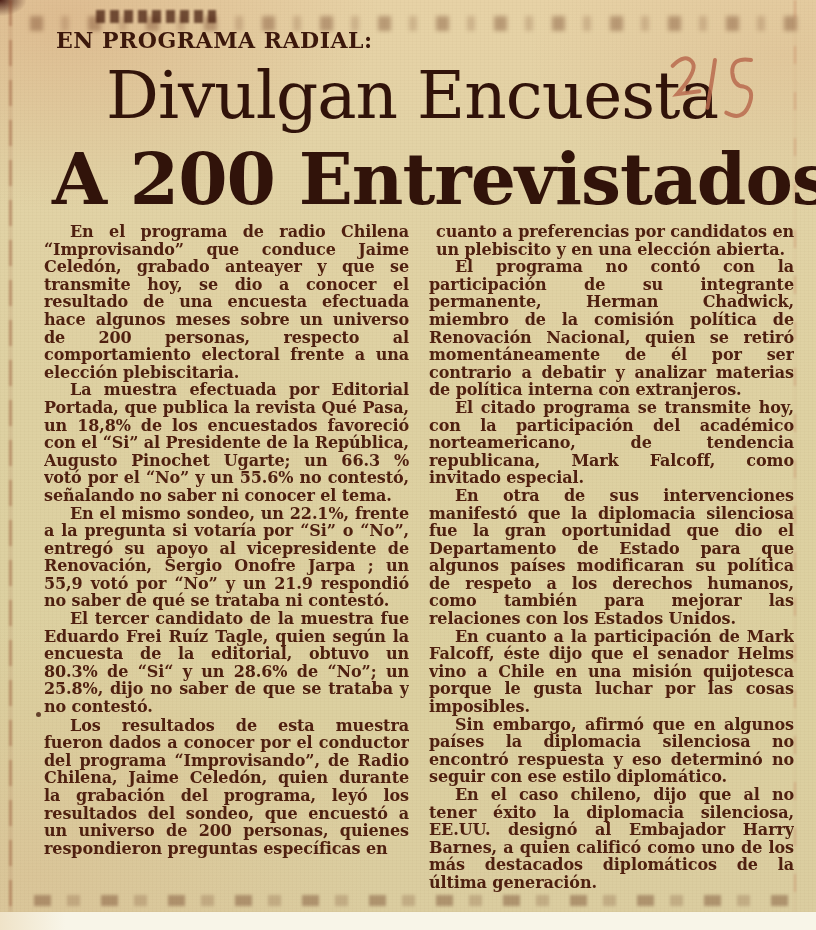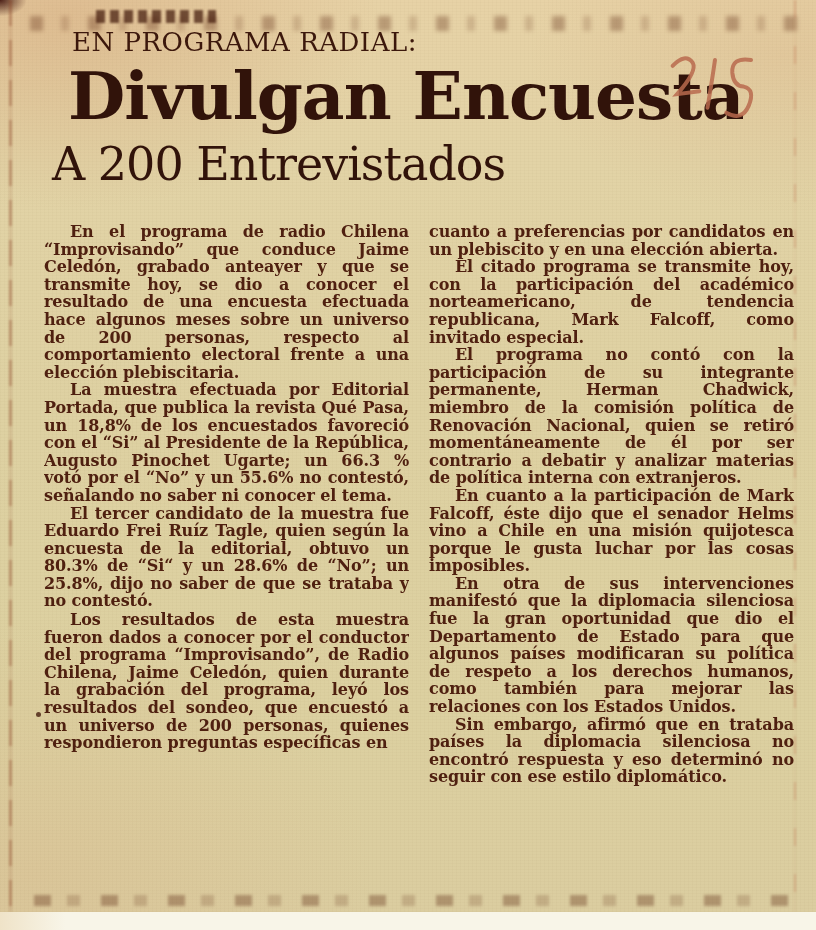--- a/index.html
+++ b/index.html
@@ -55,8 +55,8 @@
   }
   
   .kicker{
-    position:absolute;left:72px;top:27px;width:700px;
-    font-size:26px;font-weight:400;letter-spacing:.5px;
+    position:absolute;left:56px;top:27px;width:700px;
+    font-size:22px;font-weight:700;letter-spacing:.5px;
     color:#3c180c;white-space:nowrap;
   }
   .headline-1{

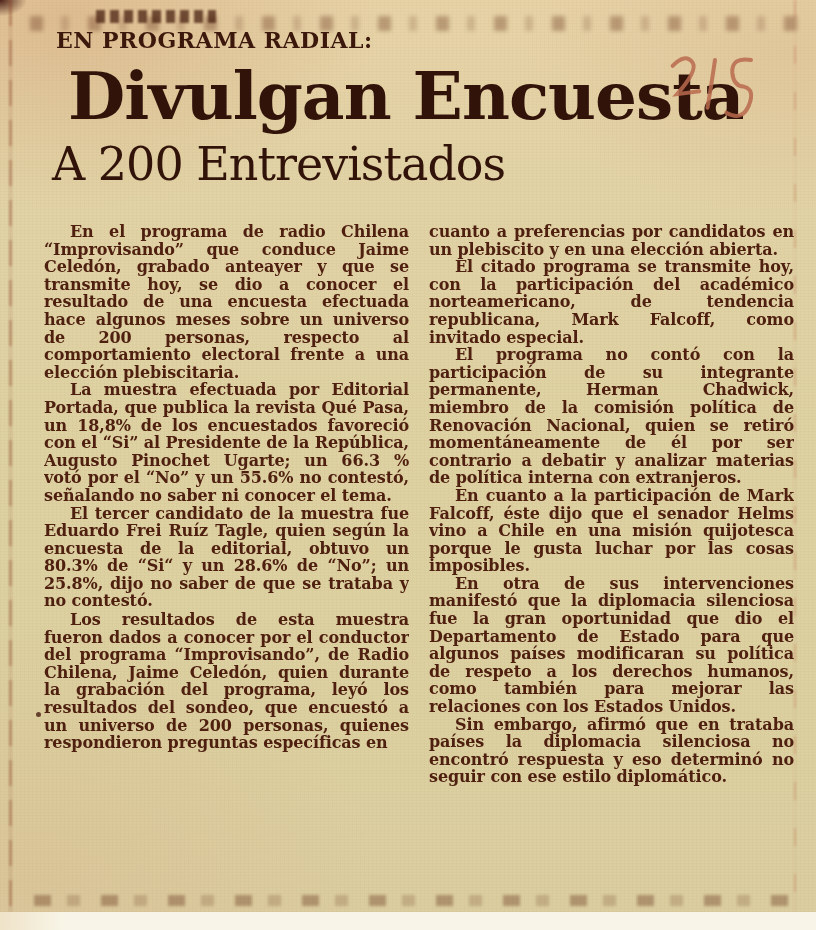--- a/index.html
+++ b/index.html
@@ -60,9 +60,9 @@
     color:#3c180c;white-space:nowrap;
   }
   .headline-1{
-    position:absolute;left:68px;top:57px;width:720px;
-    font-size:66px;font-weight:700;letter-spacing:-1px;
-    color:#31130a;white-space:nowrap;
+    position:absolute;left:52px;top:57px;width:720px;
+    font-size:66px;font-weight:400;letter-spacing:-1px;
+    color:#31130a;white-space:nowrap;text-align:center;
   }
   .headline-2{
     position:absolute;left:52px;top:137px;width:760px;

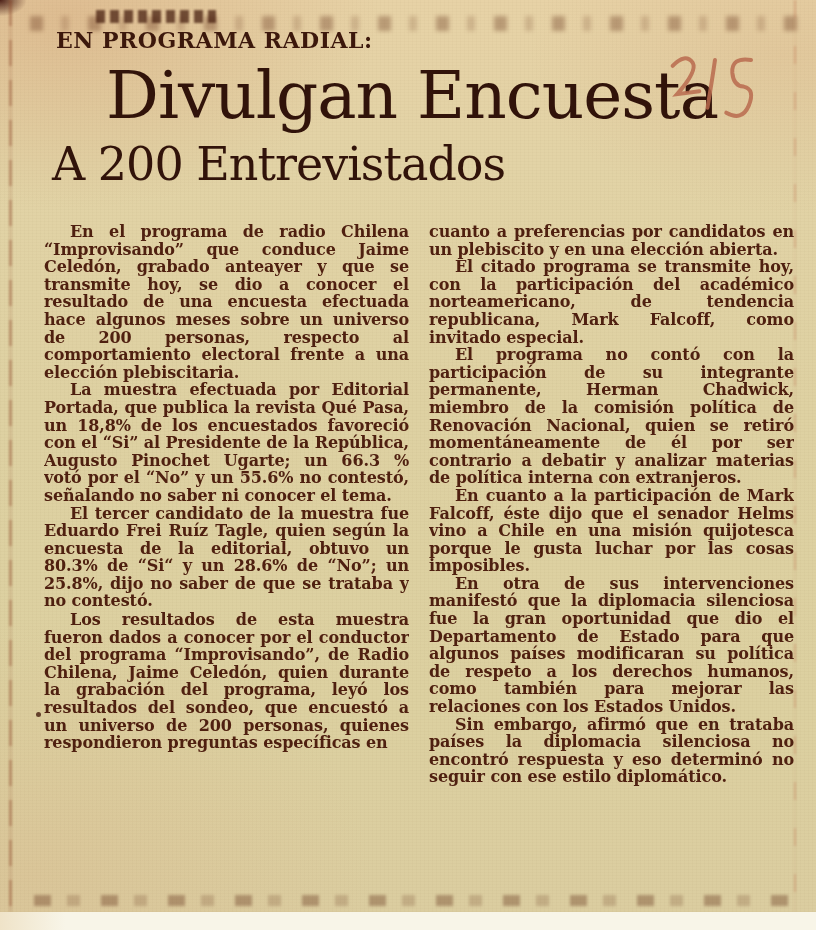--- a/index.html
+++ b/index.html
@@ -66,7 +66,7 @@
   }
   .headline-2{
     position:absolute;left:52px;top:137px;width:760px;
-    font-size:46px;font-weight:400;letter-spacing:-1px;
+    font-size:71px;font-weight:700;letter-spacing:-1px;
     color:#31130a;white-space:nowrap;
   }
   .handwritten{

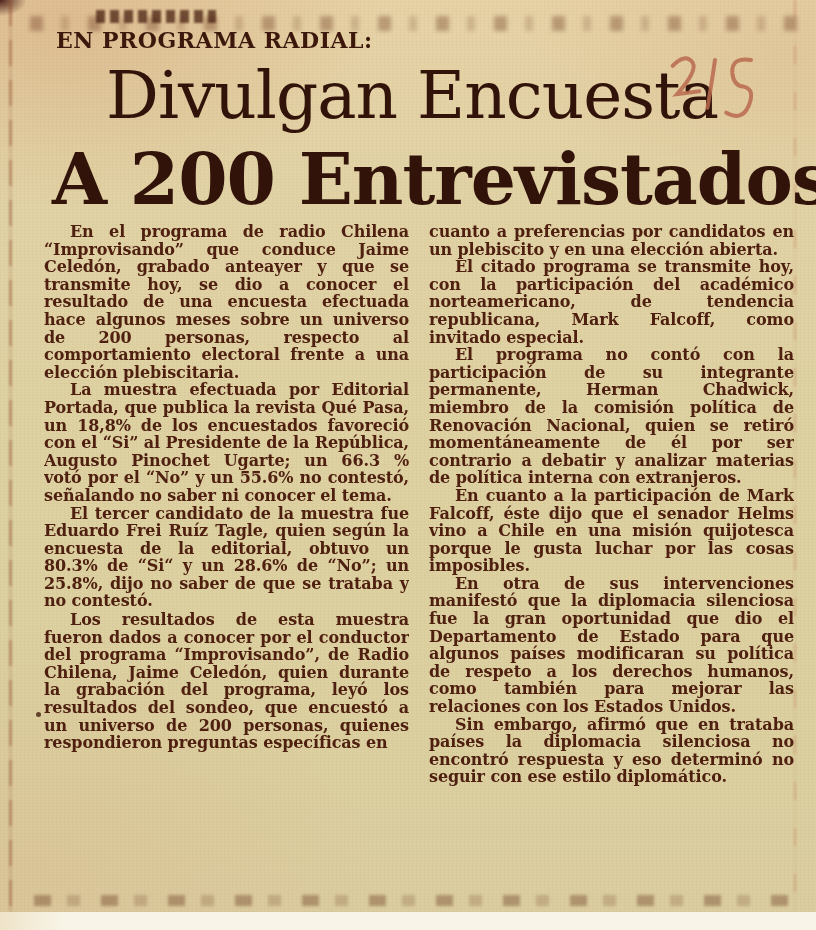--- a/index.html
+++ b/index.html
@@ -86,7 +86,7 @@
     letter-spacing:-0.1px;
     -webkit-hyphens:auto;hyphens:auto;
   }
-  p.para.no-indent{text-indent:0;}
+  p.para.no-indent{text-indent:0;margin-left:7px;}
   p.para.gap-before{margin-top:1px;}
   .margin-dot{
     position:absolute;left:36px;top:712px;width:5px;height:5px;border-radius:50%;

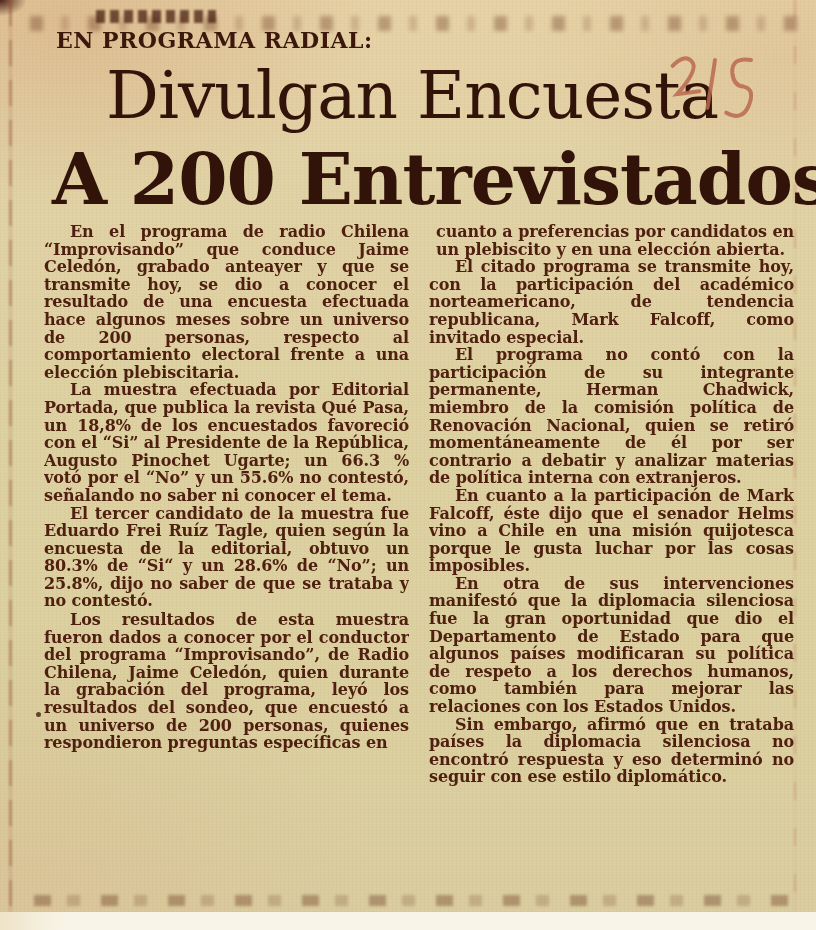--- a/index.html
+++ b/index.html
@@ -129,8 +129,8 @@
       </div>
     <div class="col">
         <p class="para no-indent">cuanto a preferencias por candidatos en un plebiscito y en una elección abierta.</p>
+        <p class="para">El programa no contó con la participación de su integrante permanente, Herman Chadwick, miembro de la comisión política de Renovación Nacional, quien se retiró momentáneamente de él por ser contrario a debatir y analizar materias de política interna con extranjeros.</p>
         <p class="para">El citado programa se transmite hoy, con la participación del académico norteamericano, de tendencia republicana, Mark Falcoff, como invitado especial.</p>
-        <p class="para">El programa no contó con la participación de su integrante permanente, Herman Chadwick, miembro de la comisión política de Renovación Nacional, quien se retiró momentáneamente de él por ser contrario a debatir y analizar materias de política interna con extranjeros.</p>
         <p class="para">En cuanto a la participación de Mark Falcoff, éste dijo que el senador Helms vino a Chile en una misión quijotesca porque le gusta luchar por las cosas imposibles.</p>
         <p class="para">En otra de sus intervenciones manifestó que la diplomacia silenciosa fue la gran oportunidad que dio el Departamento de Estado para que algunos países modificaran su política de respeto a los derechos humanos, como también para mejorar las relaciones con los Estados Unidos.</p>
         <p class="para">Sin embargo, afirmó que en trataba países la diplomacia silenciosa no encontró respuesta y eso determinó no seguir con ese estilo diplomático.</p>

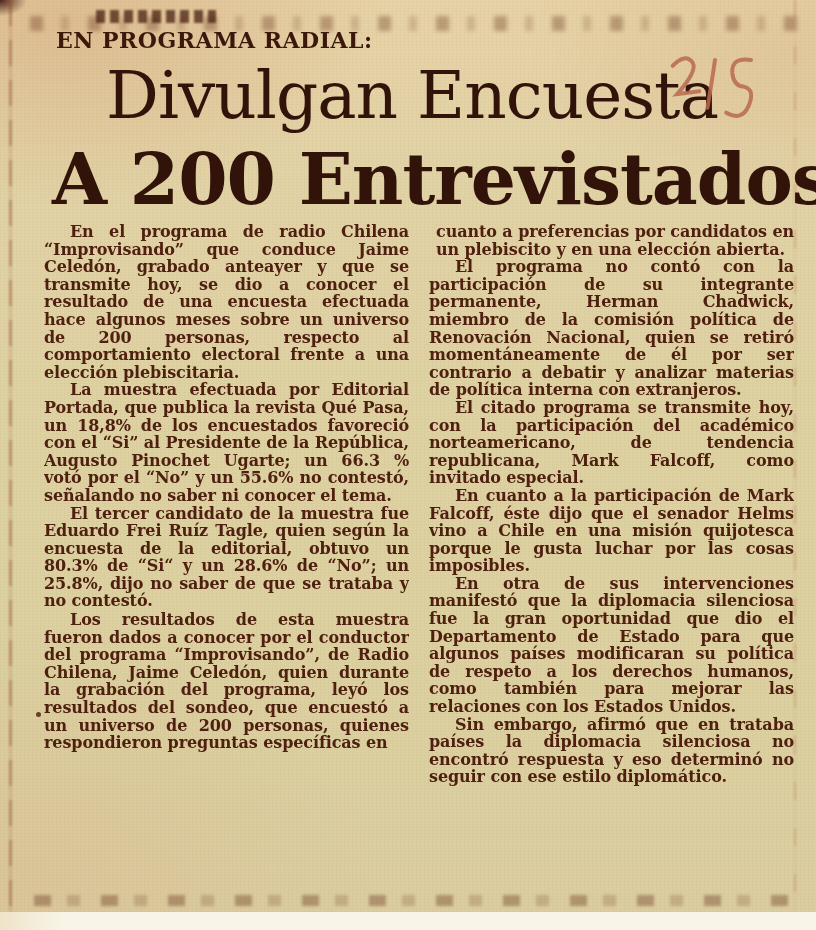--- a/index.html
+++ b/index.html
@@ -124,6 +124,7 @@
     <div class="col">
         <p class="para">En el programa de radio Chilena “Improvisando” que conduce Jaime Celedón, grabado anteayer y que se transmite hoy, se dio a conocer el resultado de una encuesta efectuada hace algunos meses sobre un universo de 200 personas, respecto al comportamiento electoral frente a una elección plebiscitaria.</p>
         <p class="para">La muestra efectuada por Editorial Portada, que publica la revista Qué Pasa, un 18,8% de los encuestados favoreció con el “Si” al Presidente de la República, Augusto Pinochet Ugarte; un 66.3 % votó por el “No” y un 55.6% no contestó, señalando no saber ni conocer el tema.</p>
+        <p class="para">En el mismo sondeo, un 22.1%, frente a la pregunta si votaría por “Si” o “No”, entregó su apoyo al vicepresidente de Renovación, Sergio Onofre Jarpa ; un 55,9 votó por “No” y un 21.9 respondió no saber de qué se trataba ni contestó.</p>
         <p class="para">El tercer candidato de la muestra fue Eduardo Frei Ruíz Tagle, quien según la encuesta de la editorial, obtuvo un 80.3% de “Si“ y un 28.6% de “No”; un 25.8%, dijo no saber de que se trataba y no contestó.</p>
         <p class="para gap-before">Los resultados de esta muestra fueron dados a conocer por el conductor del programa “Improvisando”, de Radio Chilena, Jaime Celedón, quien durante la grabación del programa, leyó los resultados del sondeo, que encuestó a un universo de 200 personas, quienes respondieron preguntas específicas en</p>
       </div>

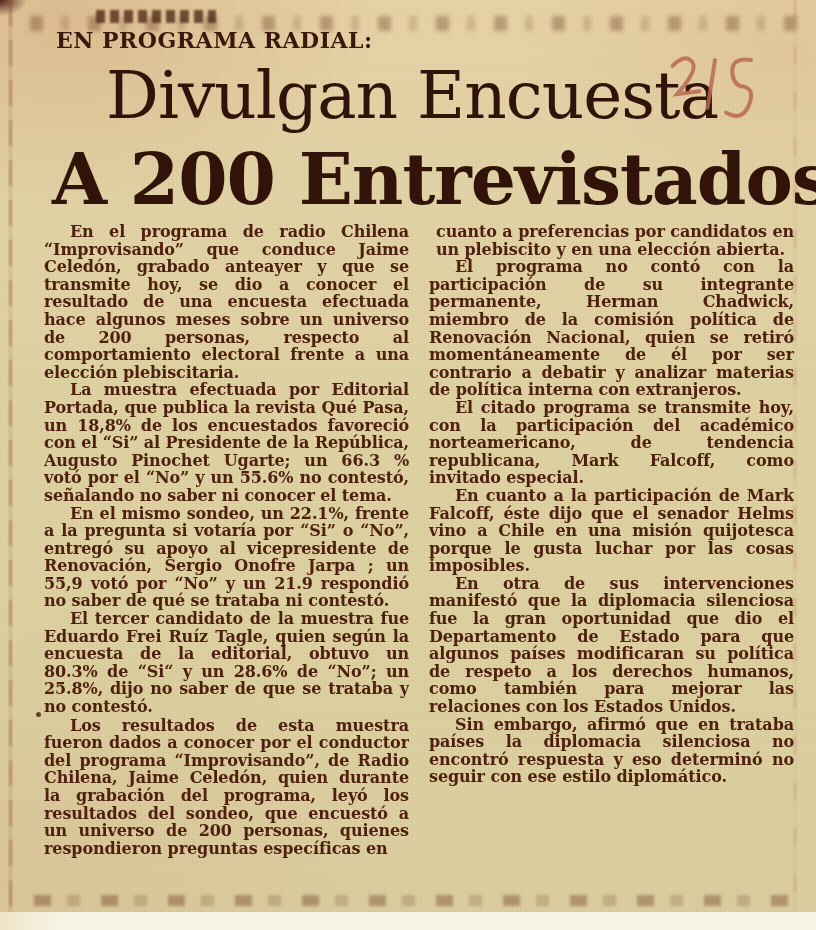--- a/index.html
+++ b/index.html
@@ -132,8 +132,8 @@
         <p class="para no-indent">cuanto a preferencias por candidatos en un plebiscito y en una elección abierta.</p>
         <p class="para">El programa no contó con la participación de su integrante permanente, Herman Chadwick, miembro de la comisión política de Renovación Nacional, quien se retiró momentáneamente de él por ser contrario a debatir y analizar materias de política interna con extranjeros.</p>
         <p class="para">El citado programa se transmite hoy, con la participación del académico norteamericano, de tendencia republicana, Mark Falcoff, como invitado especial.</p>
+        <p class="para">En otra de sus intervenciones manifestó que la diplomacia silenciosa fue la gran oportunidad que dio el Departamento de Estado para que algunos países modificaran su política de respeto a los derechos humanos, como también para mejorar las relaciones con los Estados Unidos.</p>
         <p class="para">En cuanto a la participación de Mark Falcoff, éste dijo que el senador Helms vino a Chile en una misión quijotesca porque le gusta luchar por las cosas imposibles.</p>
-        <p class="para">En otra de sus intervenciones manifestó que la diplomacia silenciosa fue la gran oportunidad que dio el Departamento de Estado para que algunos países modificaran su política de respeto a los derechos humanos, como también para mejorar las relaciones con los Estados Unidos.</p>
         <p class="para">Sin embargo, afirmó que en trataba países la diplomacia silenciosa no encontró respuesta y eso determinó no seguir con ese estilo diplomático.</p>
       </div>
   </div>

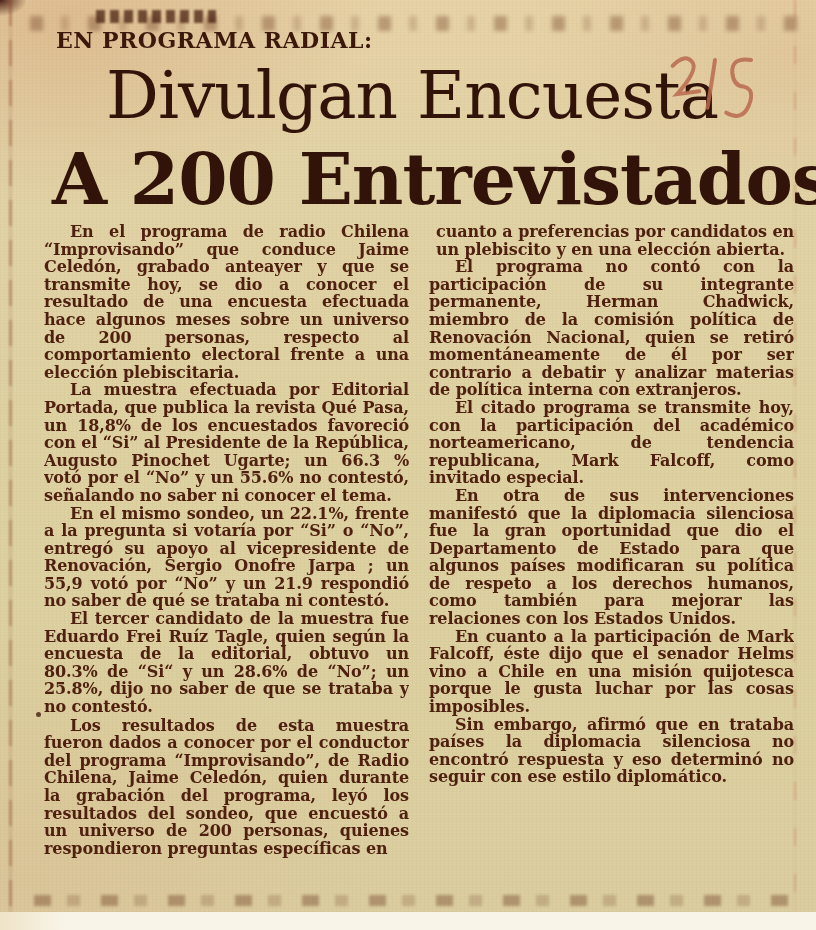--- a/index.html
+++ b/index.html
@@ -134,7 +134,7 @@
         <p class="para">El citado programa se transmite hoy, con la participación del académico norteamericano, de tendencia republicana, Mark Falcoff, como invitado especial.</p>
         <p class="para">En otra de sus intervenciones manifestó que la diplomacia silenciosa fue la gran oportunidad que dio el Departamento de Estado para que algunos países modificaran su política de respeto a los derechos humanos, como también para mejorar las relaciones con los Estados Unidos.</p>
         <p class="para">En cuanto a la participación de Mark Falcoff, éste dijo que el senador Helms vino a Chile en una misión quijotesca porque le gusta luchar por las cosas imposibles.</p>
-        <p class="para">Sin embargo, afirmó que en trataba países la diplomacia silenciosa no encontró respuesta y eso determinó no seguir con ese estilo diplomático.</p>
+        <p class="para">Sin embargo, afirmó que en algunos países la diplomacia silenciosa no encontró respuesta y eso determinó no seguir con ese estilo diplomático.</p>
       </div>
   </div>
 </div>

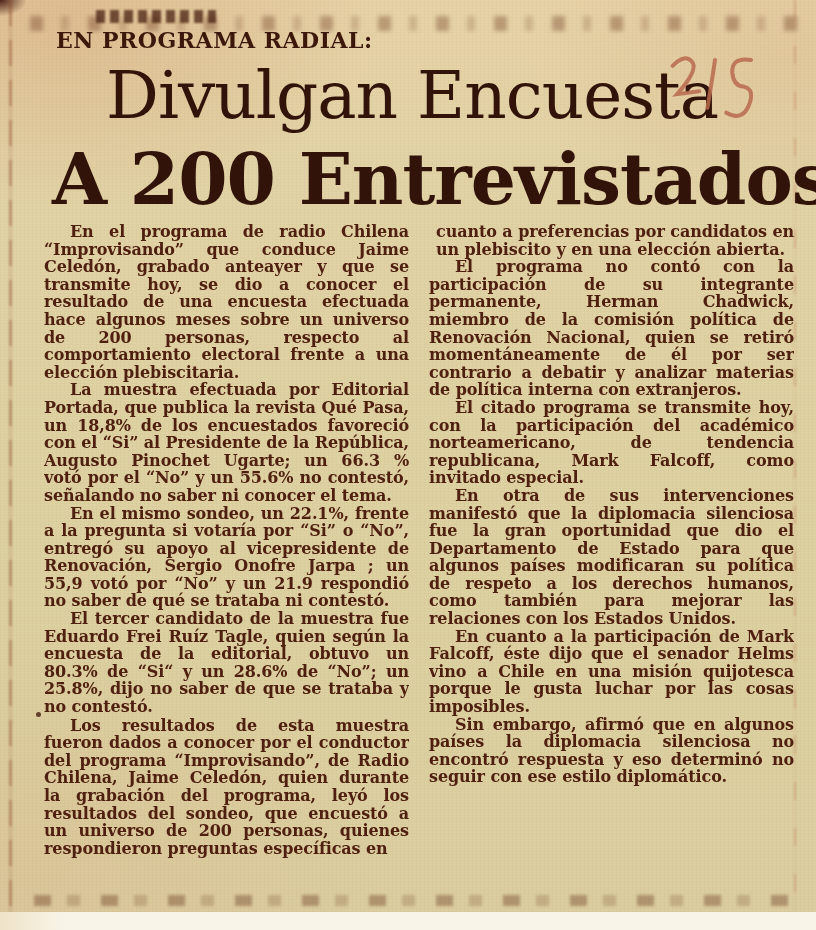--- a/index.html
+++ b/index.html
@@ -135,6 +135,7 @@
         <p class="para">En otra de sus intervenciones manifestó que la diplomacia silenciosa fue la gran oportunidad que dio el Departamento de Estado para que algunos países modificaran su política de respeto a los derechos humanos, como también para mejorar las relaciones con los Estados Unidos.</p>
         <p class="para">En cuanto a la participación de Mark Falcoff, éste dijo que el senador Helms vino a Chile en una misión quijotesca porque le gusta luchar por las cosas imposibles.</p>
         <p class="para">Sin embargo, afirmó que en algunos países la diplomacia silenciosa no encontró respuesta y eso determinó no seguir con ese estilo diplomático.</p>
+        <p class="para">En el caso chileno, dijo que al no tener éxito la diplomacia silenciosa, EE.UU. designó al Embajador Harry Barnes, a quien calificó como uno de los más destacados diplomáticos de la última generación.</p>
       </div>
   </div>
 </div>

